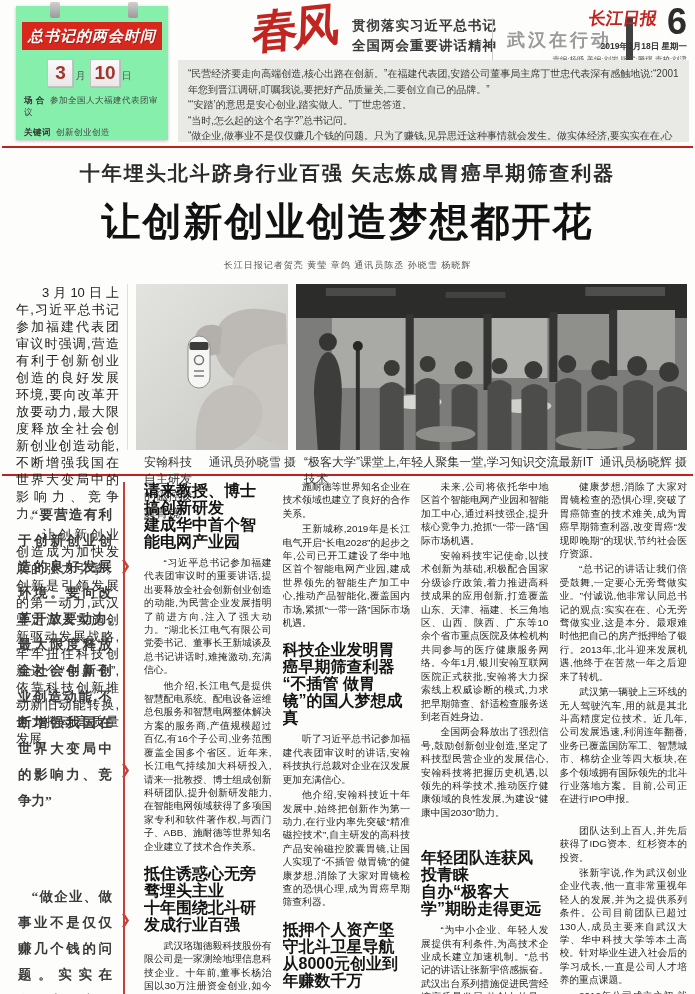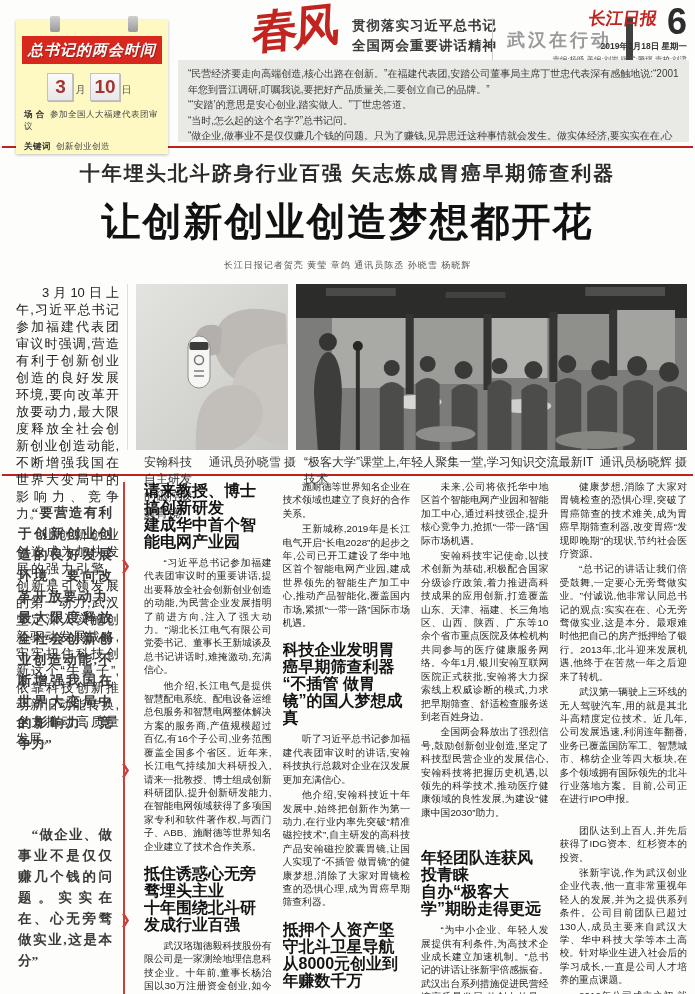--- a/index.html
+++ b/index.html
@@ -14,8 +14,8 @@
   .top { position:relative; height:146px; }
 
   .calendar {
-    position:absolute; left:16px; top:20px; width:152px; height:134px;
-    background:#fef9c3; box-shadow:0 1px 3px rgba(0,0,0,.25); padding-top:16px;
+    position:absolute; left:16px; top:6px; width:152px; height:134px;
+    background:#86efac; box-shadow:0 1px 3px rgba(0,0,0,.25); padding-top:16px;
   }
   .pin { position:absolute; top:-4px; width:10px; height:16px; background:linear-gradient(#cfcfcf,#9a9a9a); border-radius:2px; }
   .pin.l { left:34px; } .pin.r { left:112px; }

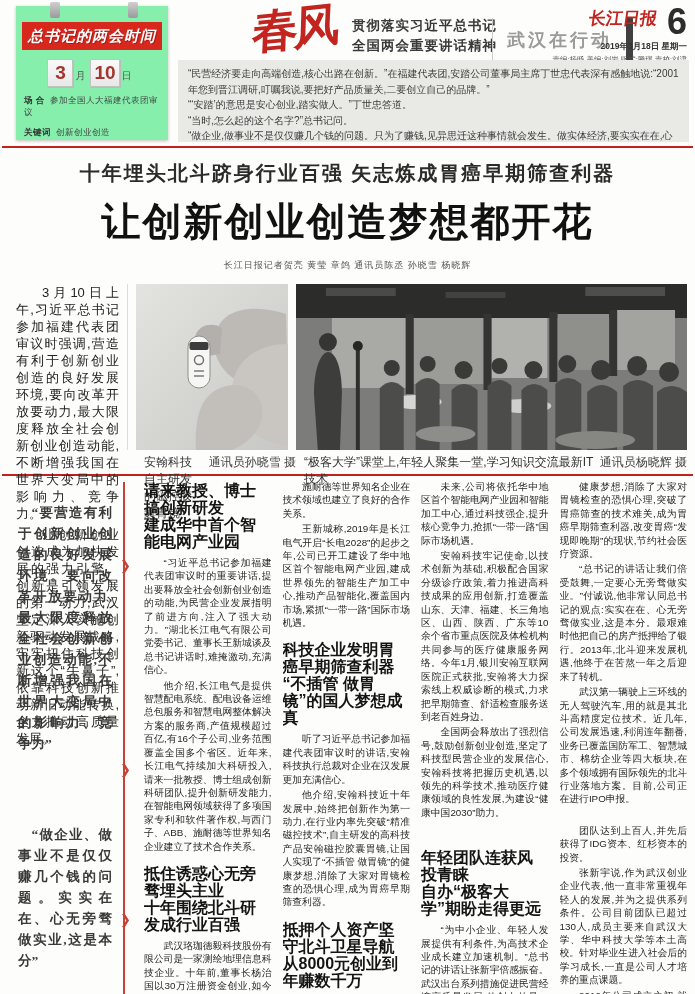--- a/index.html
+++ b/index.html
@@ -94,7 +94,7 @@
   .quotes::after { content:""; position:absolute; right:9px; top:2px; bottom:2px; width:2px; background:#c84038; }
   blockquote {
     font-family:"Liberation Serif","DejaVu Serif",serif; font-weight:bold;
-    font-size:13.5px; line-height:21px; color:#3a3a3a; text-align:justify; text-indent:1em;
+    font-size:13.5px; line-height:26px; color:#3a3a3a; text-align:justify; text-indent:1em;
   }
   .q1 { margin-top:22px; } .q2 { margin-top:70px; }
   .chev { position:absolute; right:3px; color:#c84038; font-size:13px; font-weight:bold; }

